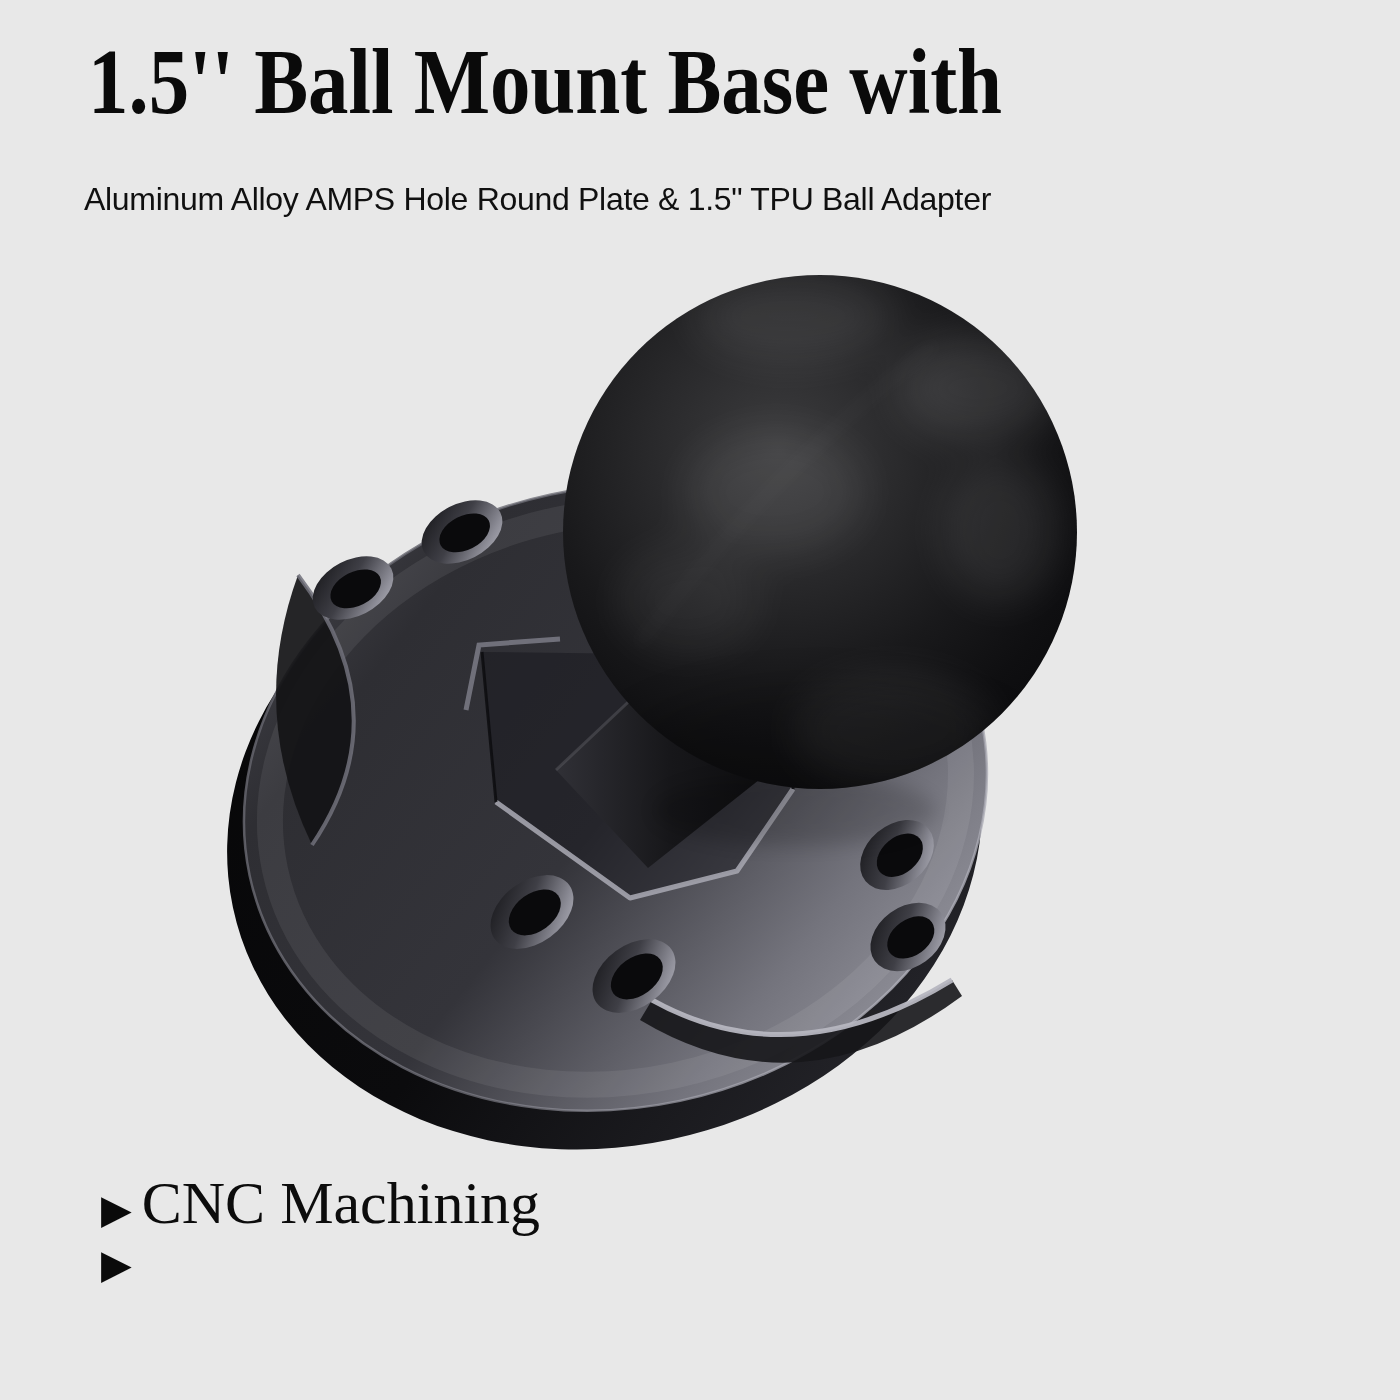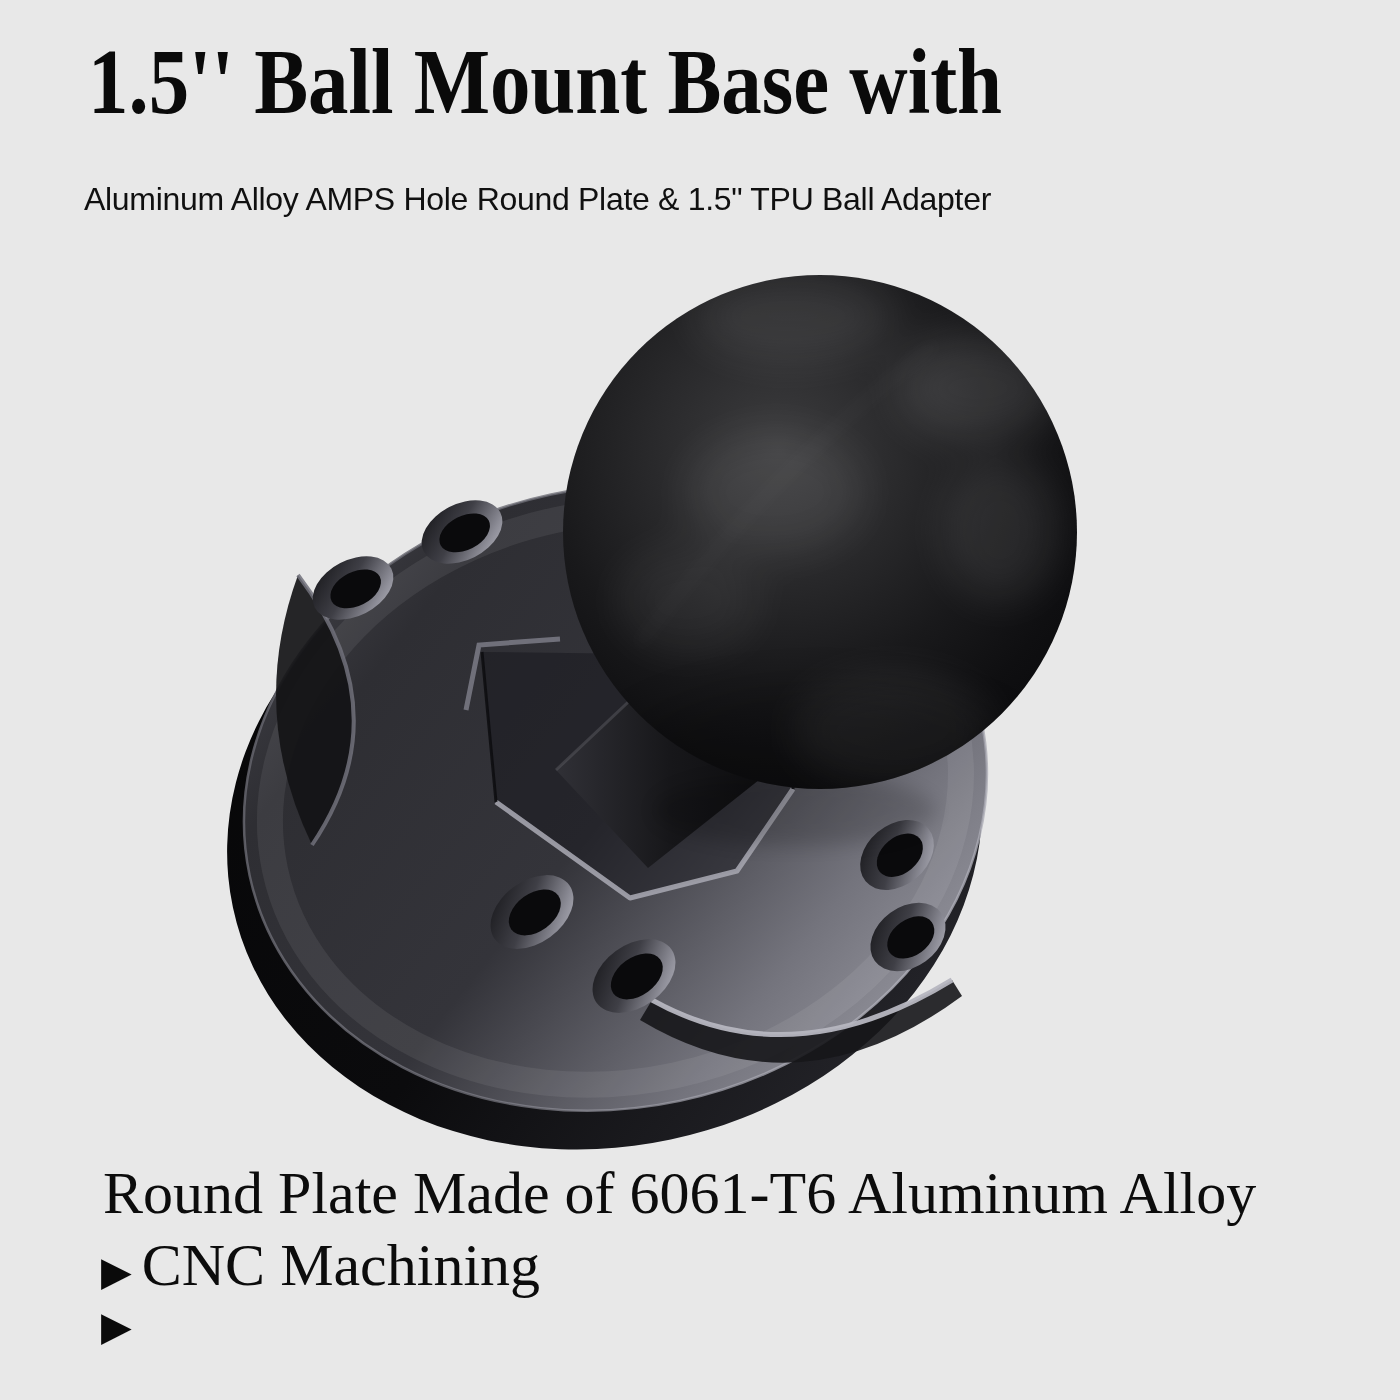--- a/index.html
+++ b/index.html
@@ -211,7 +211,6 @@
   </figure>
 
   <section class="features">
-    <p class="heading">Round Plate Made of 6061-T6 Aluminum Alloy</p>
     <ul>
       <li>
         <span class="bullet">▶</span>

